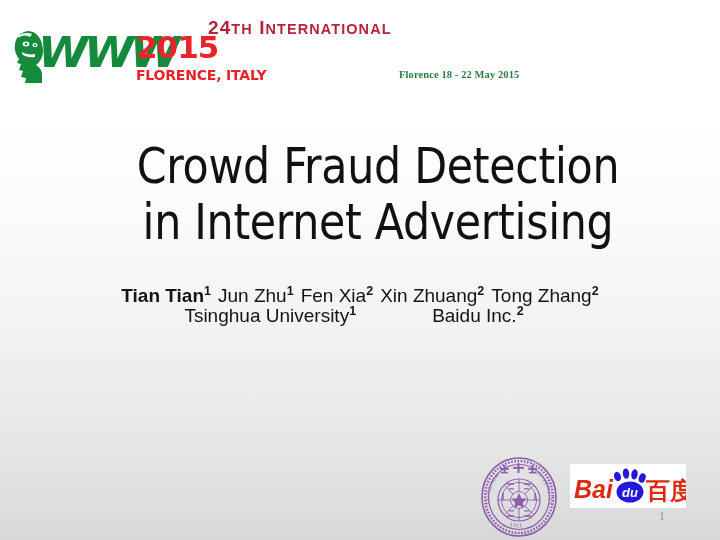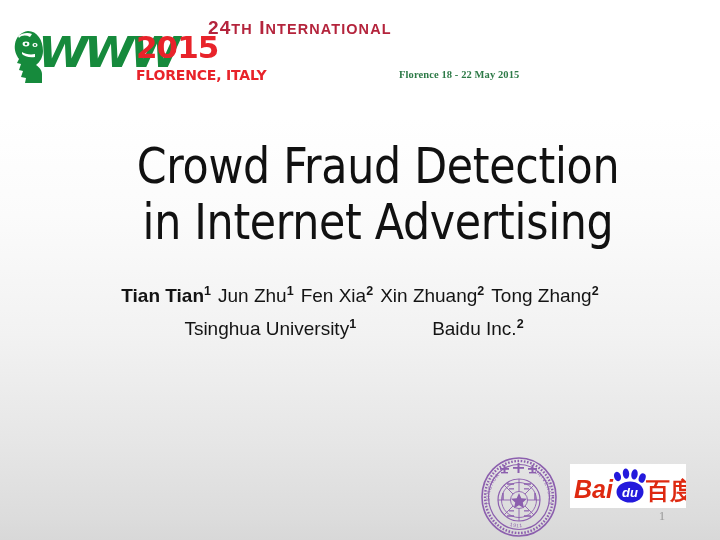--- a/index.html
+++ b/index.html
@@ -176,7 +176,7 @@
   .affiliations {
     position: absolute;
     left: 0;
-    top: 318px;
+    top: 305px;
     width: 708px;
     text-align: center;
     font-family: "Liberation Sans", sans-serif;

